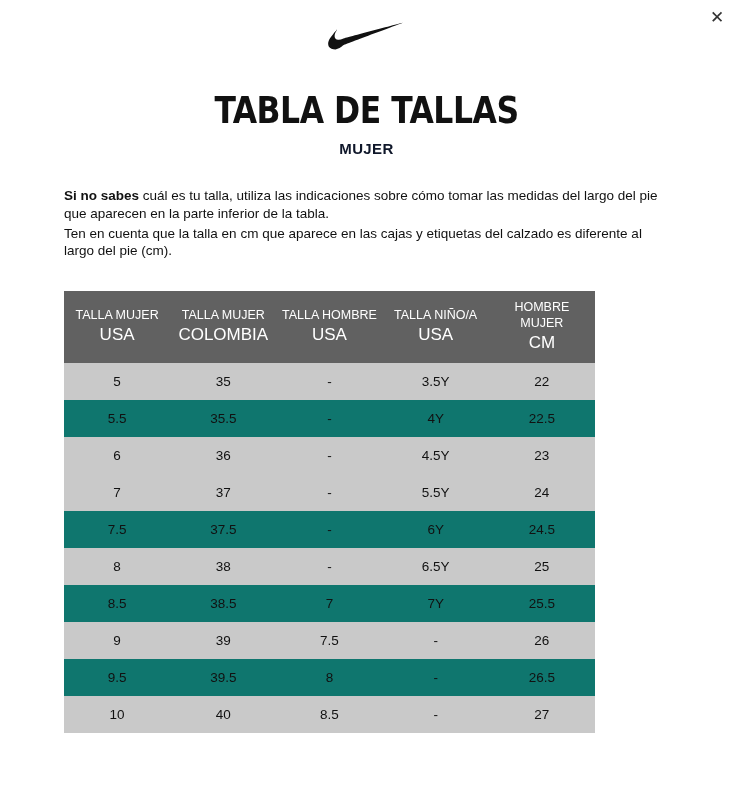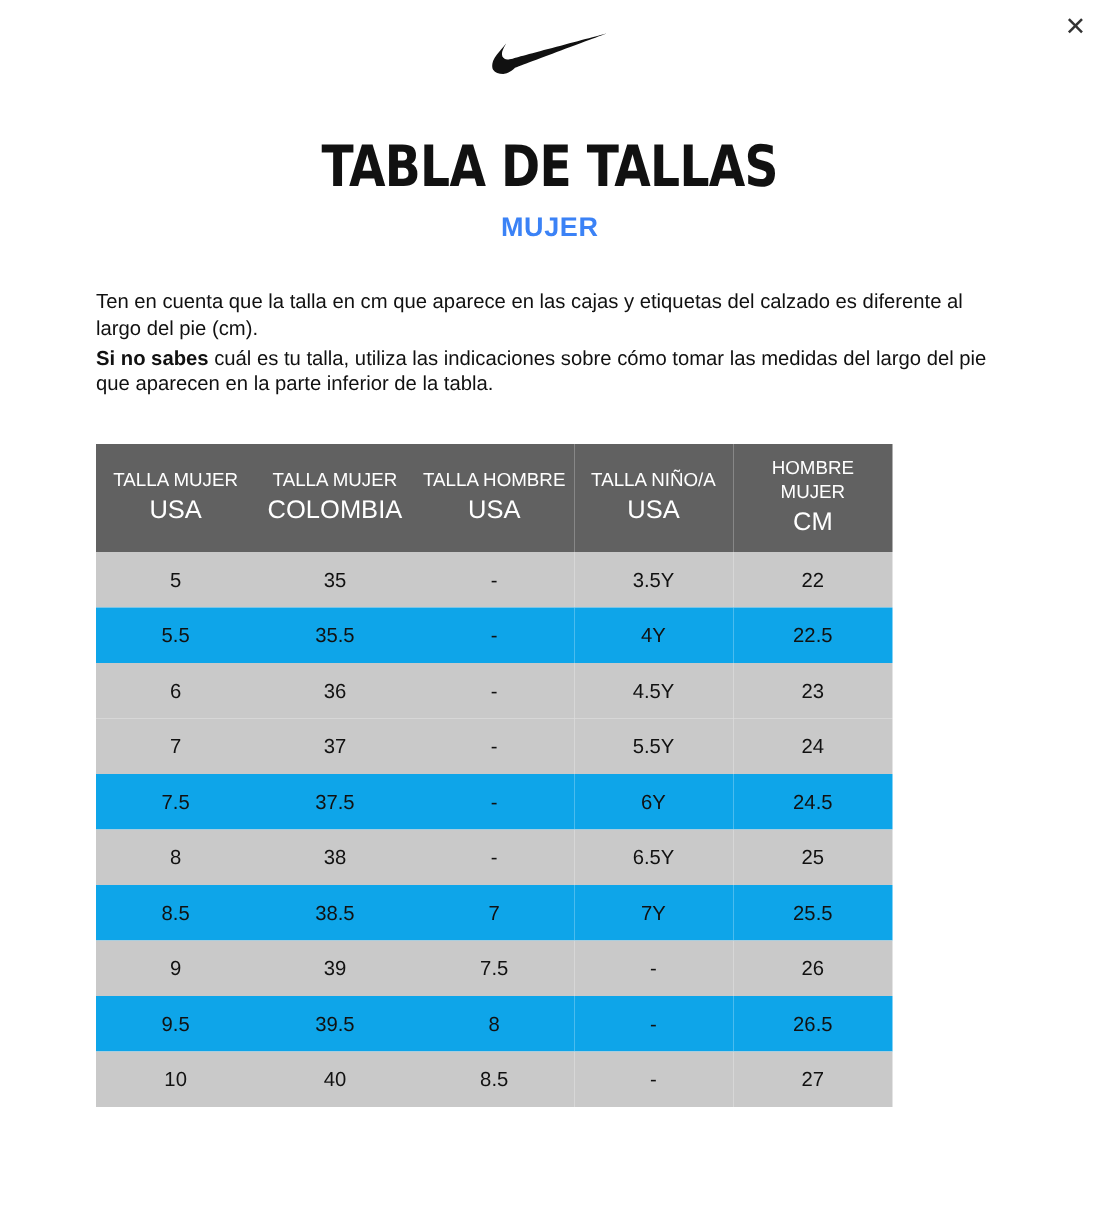--- a/index.html
+++ b/index.html
@@ -53,9 +53,9 @@
   .subtitle {
     margin-top: 8px;
     text-align: center;
-    font-size: 18px;
+    font-size: 15px;
     font-weight: 700;
-    color: #3b82f6;
+    color: #0f172a;
     letter-spacing: 0.4px;
   }
 

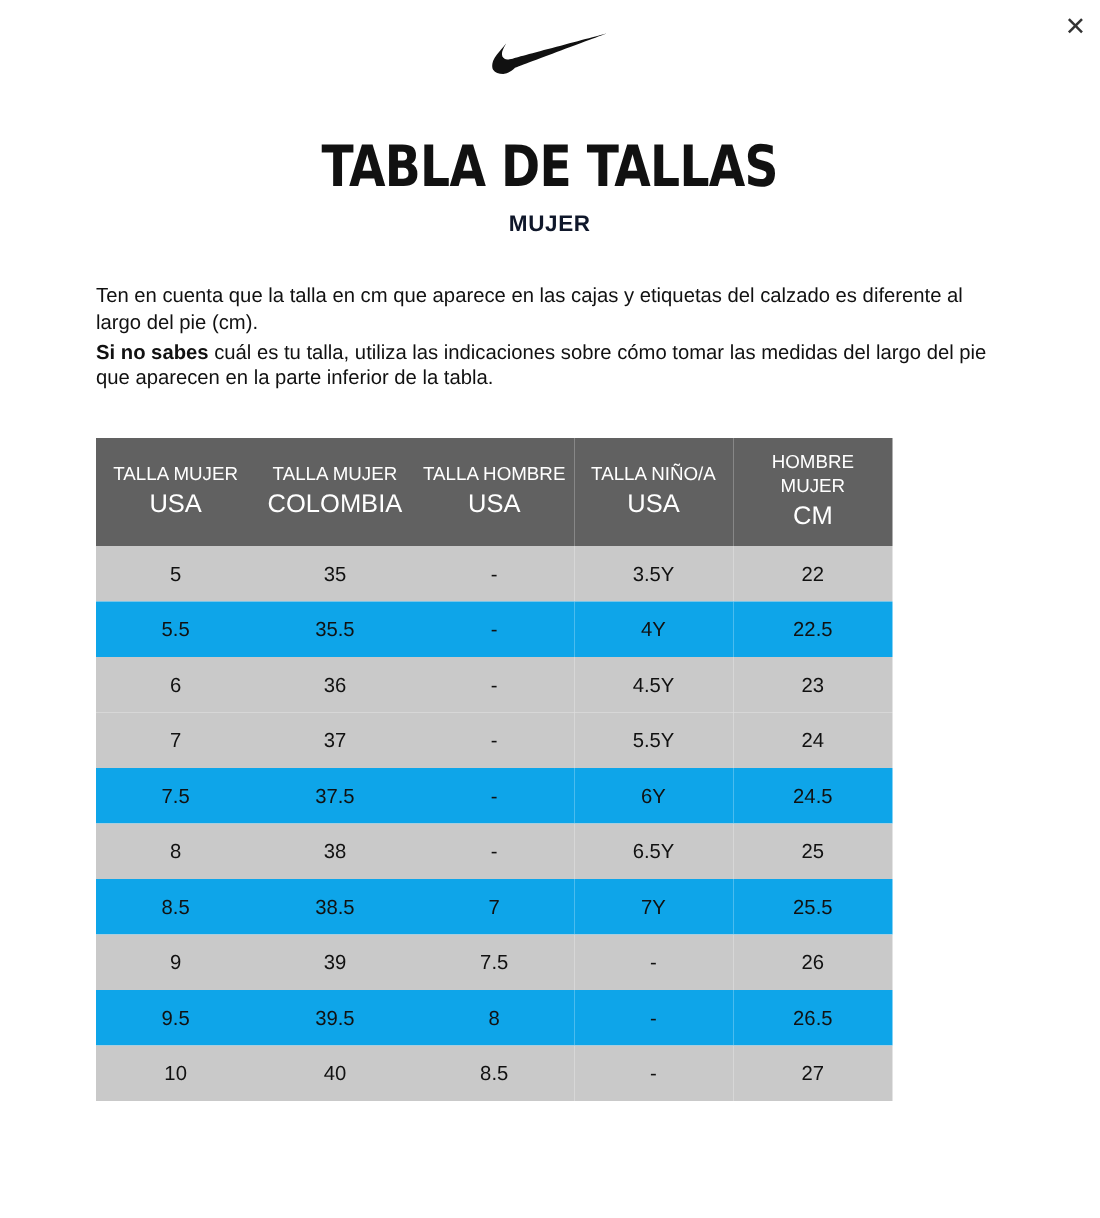--- a/index.html
+++ b/index.html
@@ -126,8 +126,8 @@
 <div class="subtitle">MUJER</div>
 
 <div class="body-copy">
+  <p class="para"><b>Si no sabes</b><span> cuál es tu talla, utiliza las indicaciones sobre cómo tomar las medidas del largo del pie que aparecen en la parte inferior de la tabla.</span></p>
   <p class="para">Ten en cuenta que la talla en cm que aparece en las cajas y etiquetas del calzado es diferente al largo del pie (cm).</p>
-  <p class="para"><b>Si no sabes</b><span> cuál es tu talla, utiliza las indicaciones sobre cómo tomar las medidas del largo del pie que aparecen en la parte inferior de la tabla.</span></p>
 </div>
 
 <div class="table-wrap">

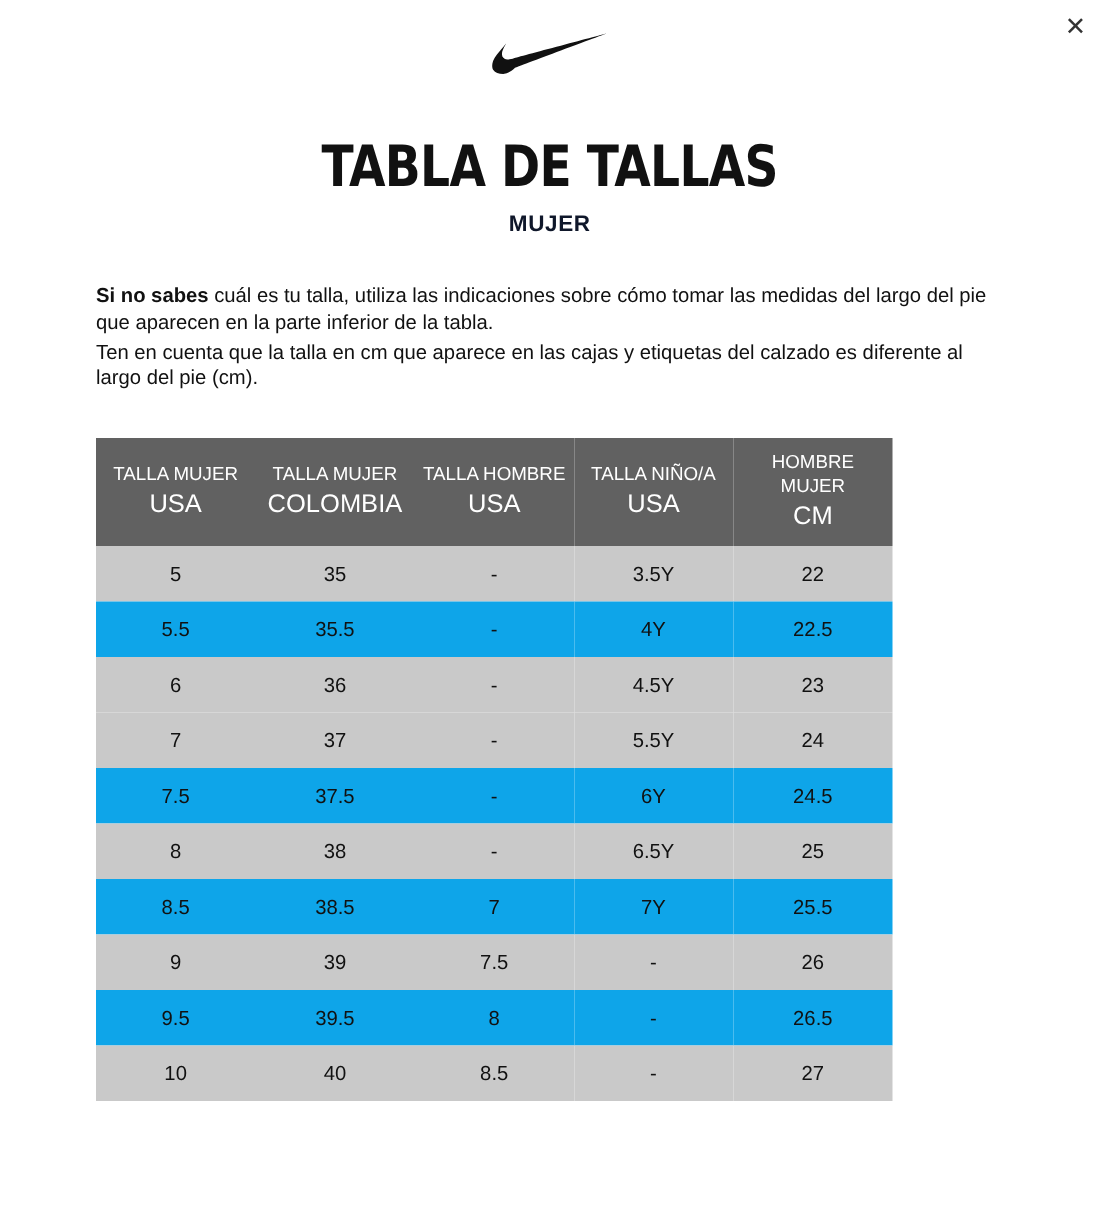--- a/index.html
+++ b/index.html
@@ -107,7 +107,7 @@
     color: #111;
   }
   table.size-table tbody tr.odd td { background: #c9c9c9; }
-  table.size-table tbody tr.even td { background: #0ea5e9; }
+  table.size-table tbody tr.even td { background: #0f766e; }
 </style>
 </head>
 <body>

